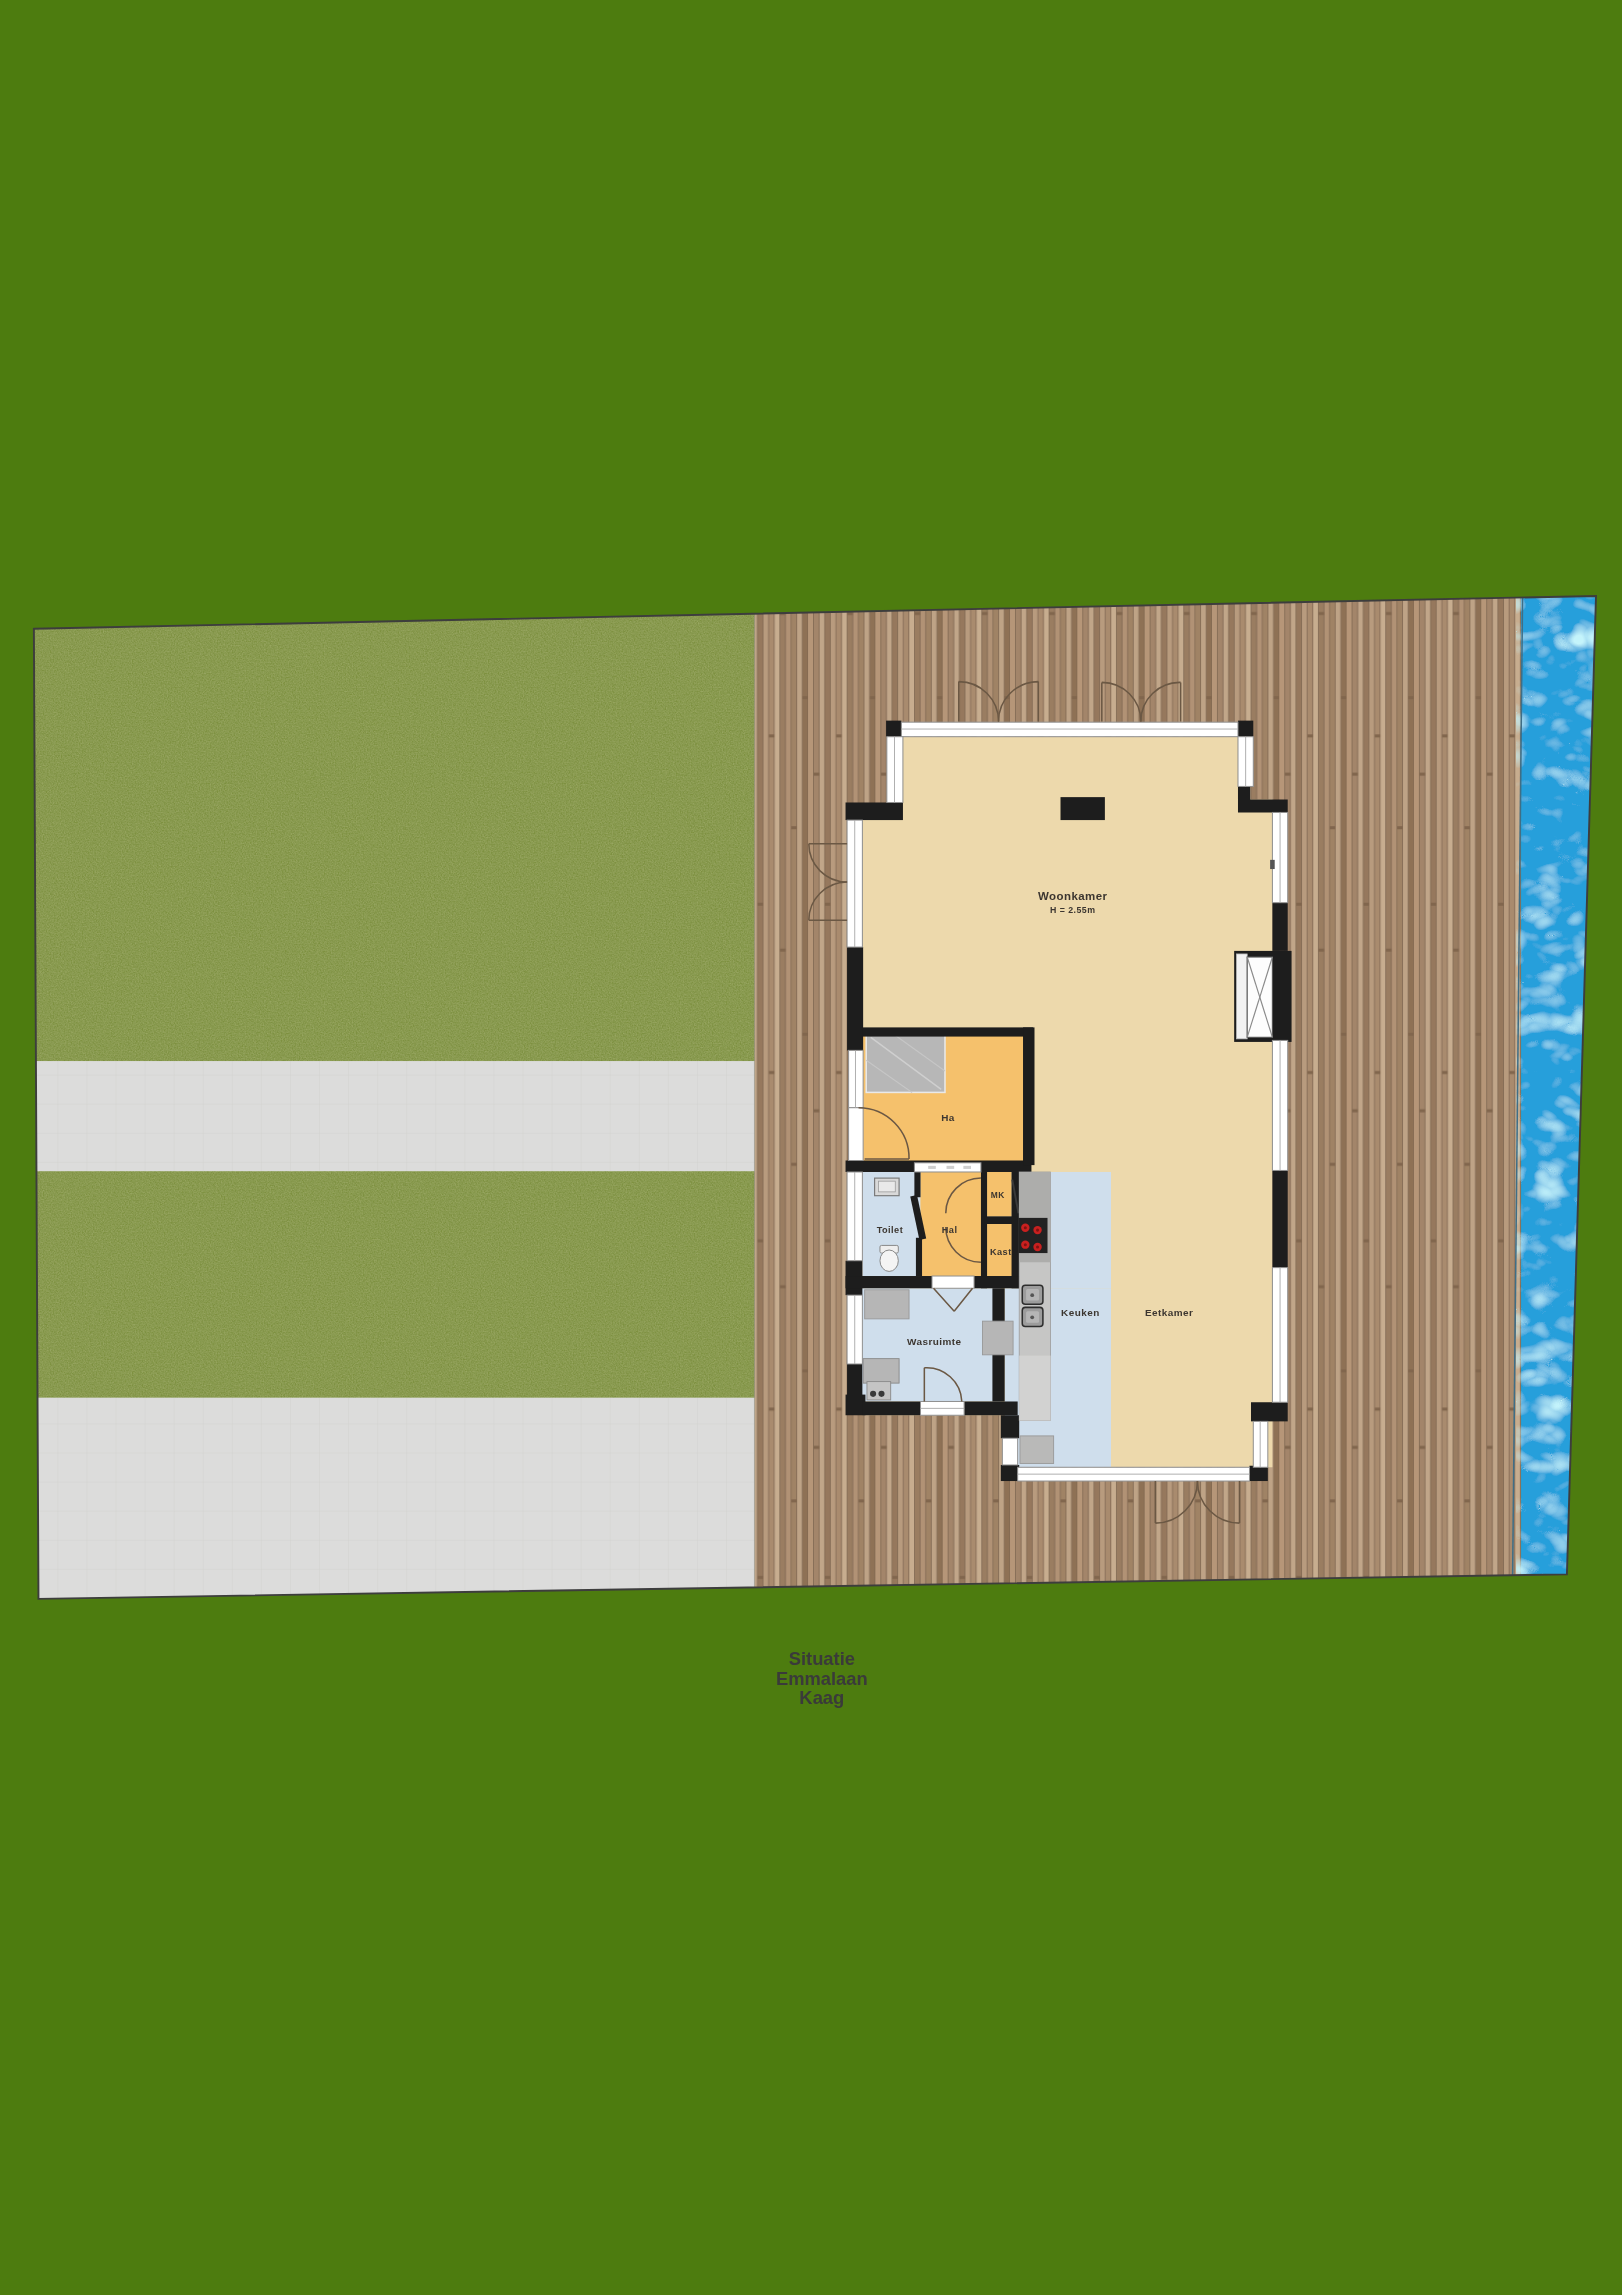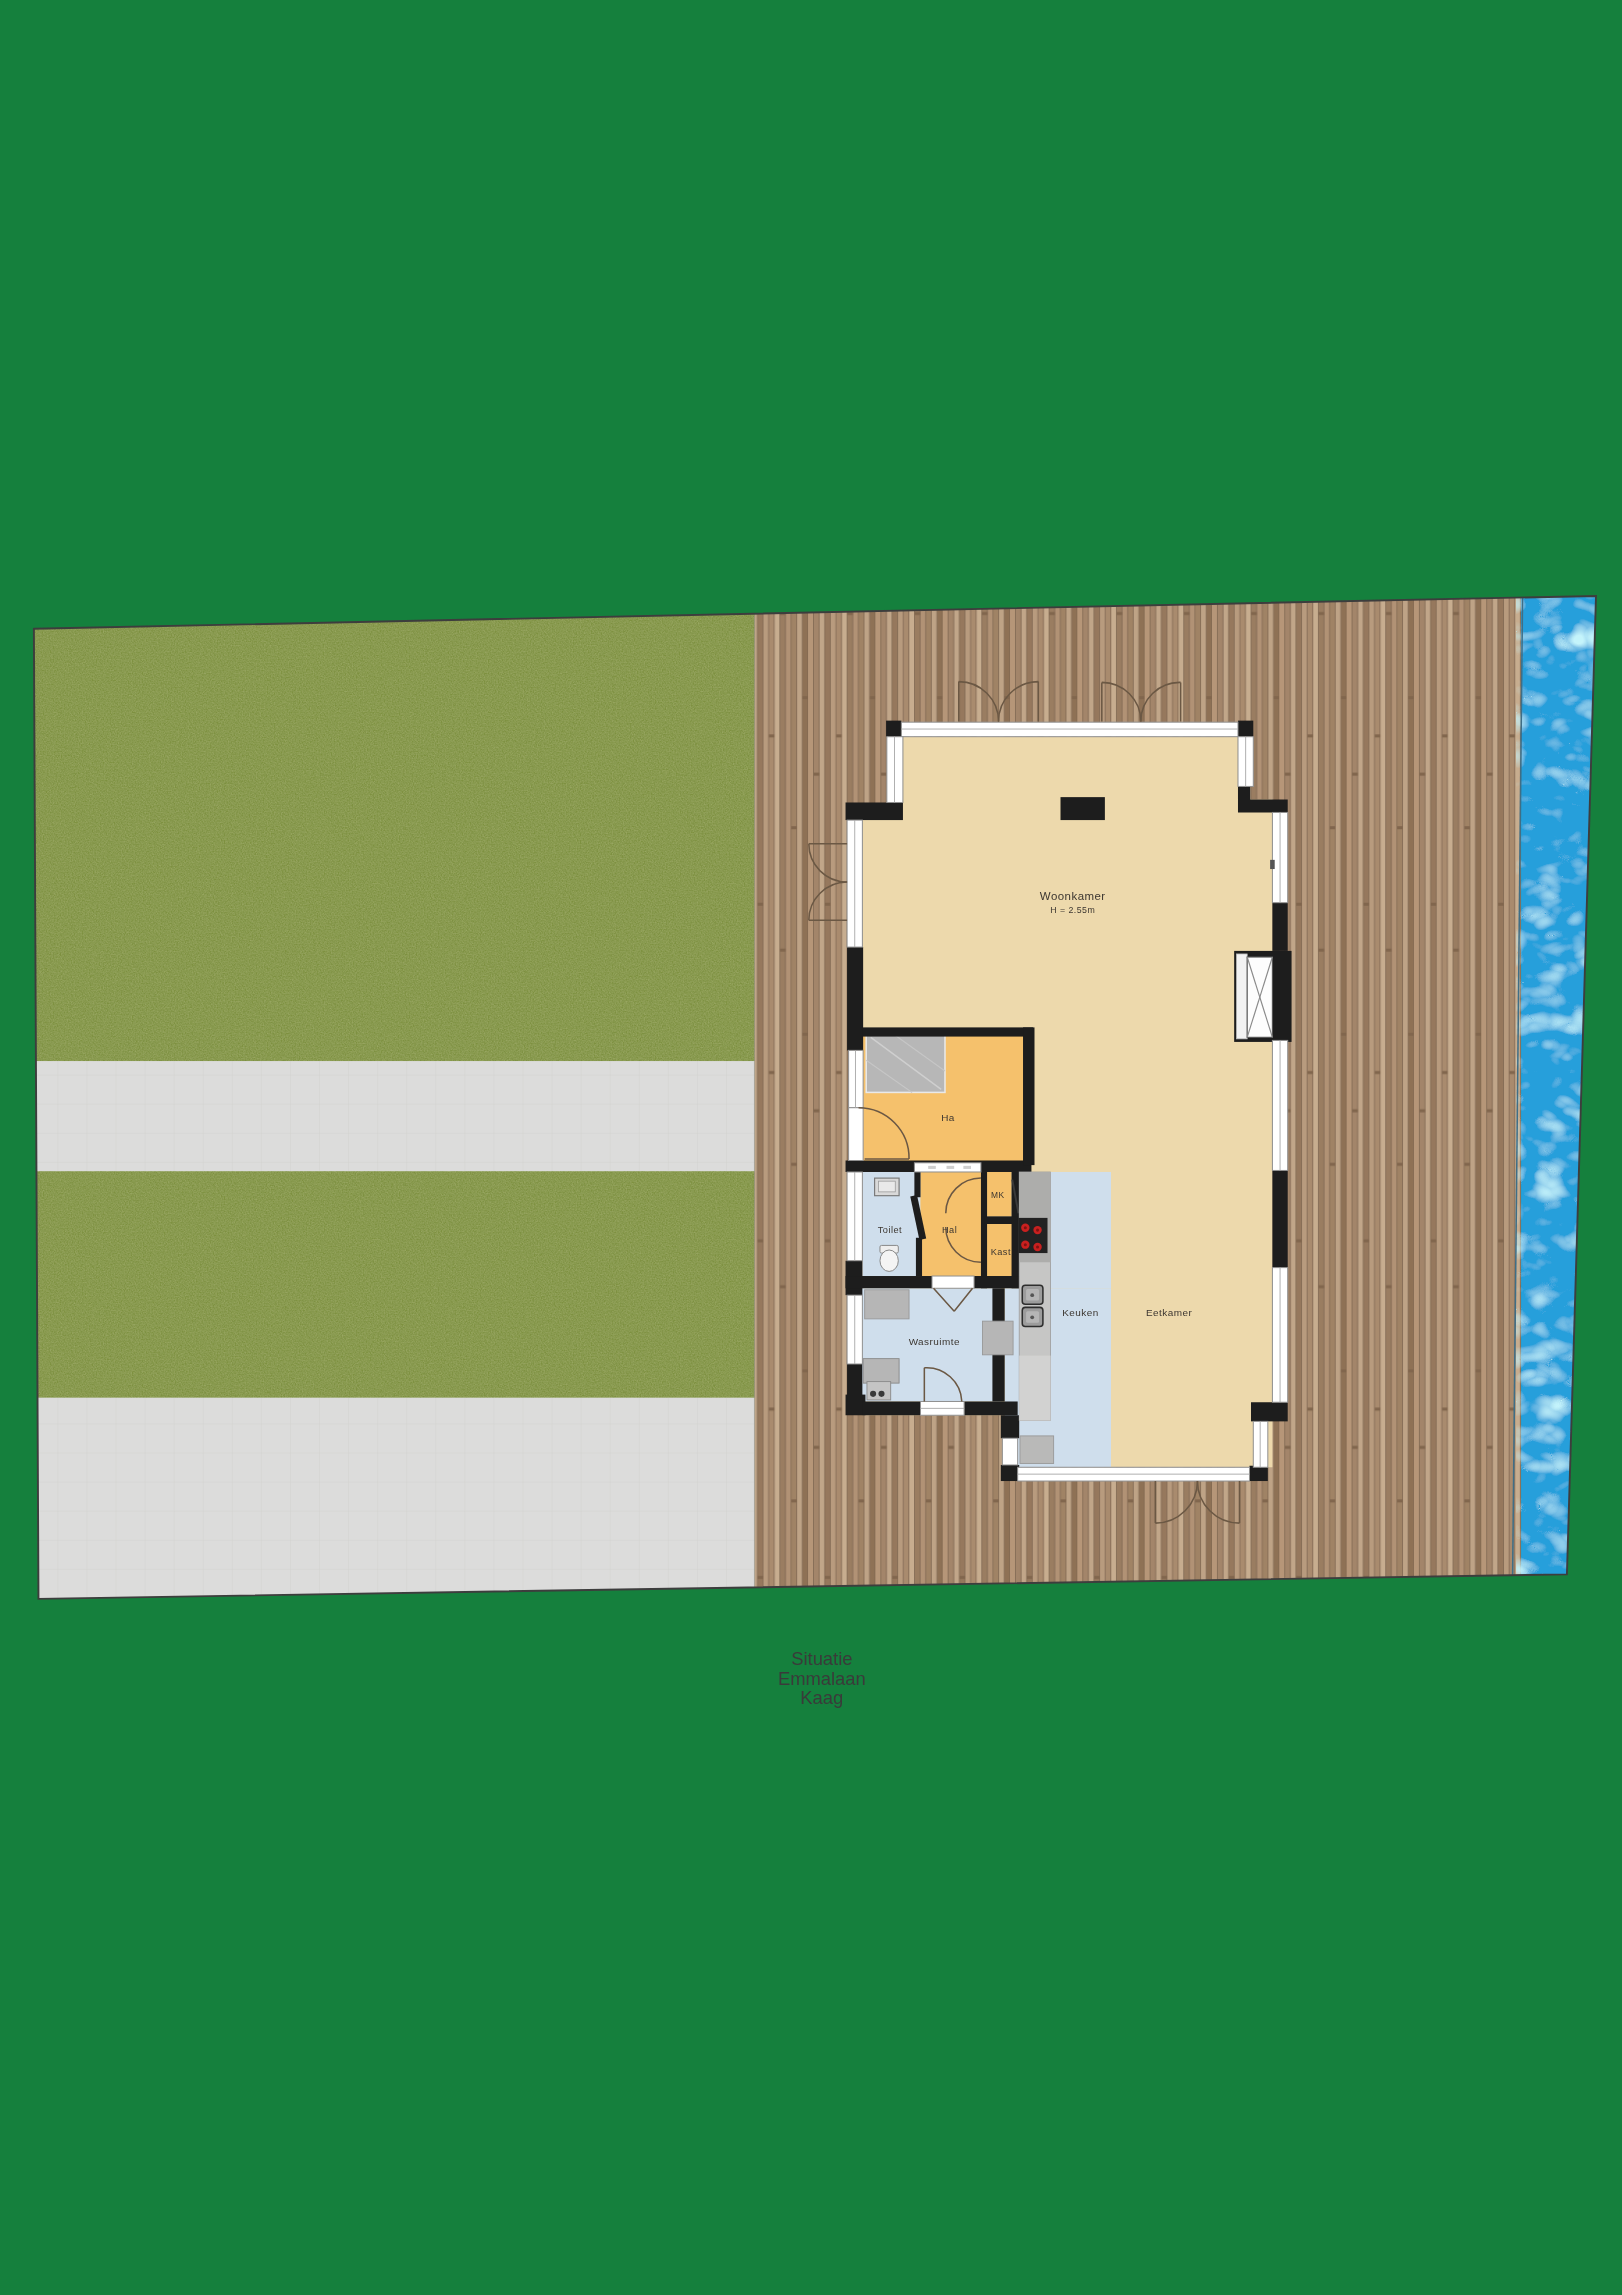--- a/index.html
+++ b/index.html
@@ -3,8 +3,8 @@
 <meta charset="utf-8">
 <style>
   html,body{margin:0;padding:0;background:#ffffff;}
-  .canvas{position:relative;width:1623px;height:2295px;background:#15803d;overflow:hidden;
-          font-family:"Liberation Sans", sans-serif;}
+  .canvas{position:relative;width:1623px;height:2295px;background:#4d7c0f;overflow:hidden;
+          font-family:"Liberation Sans", sans-serif;font-weight:bold;}
   svg{display:block;}
   text{font-family:"Liberation Sans", sans-serif;fill:#3c3630;}
   .room-label{letter-spacing:0.6px;}

